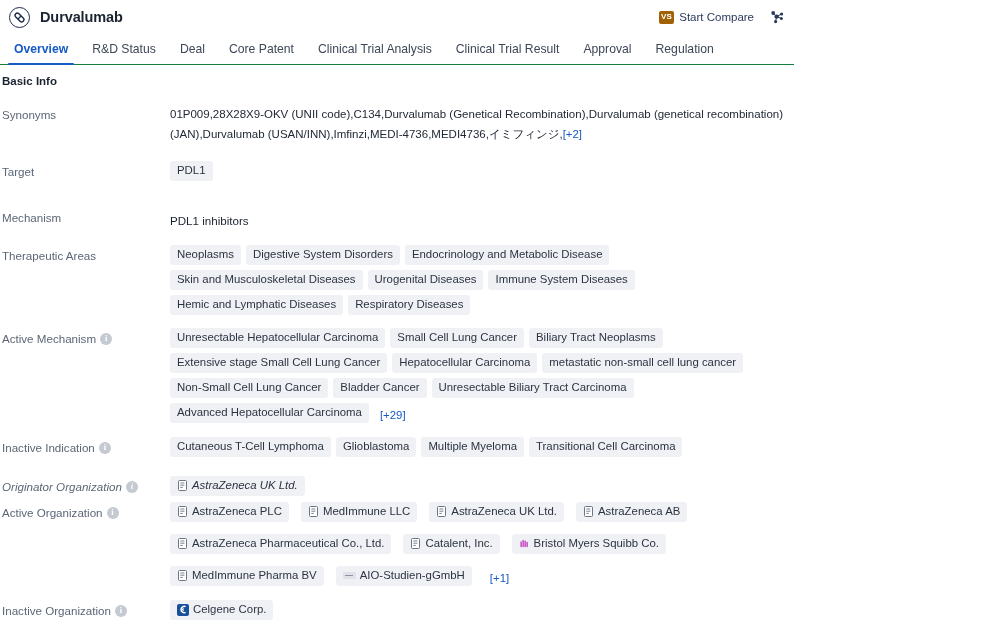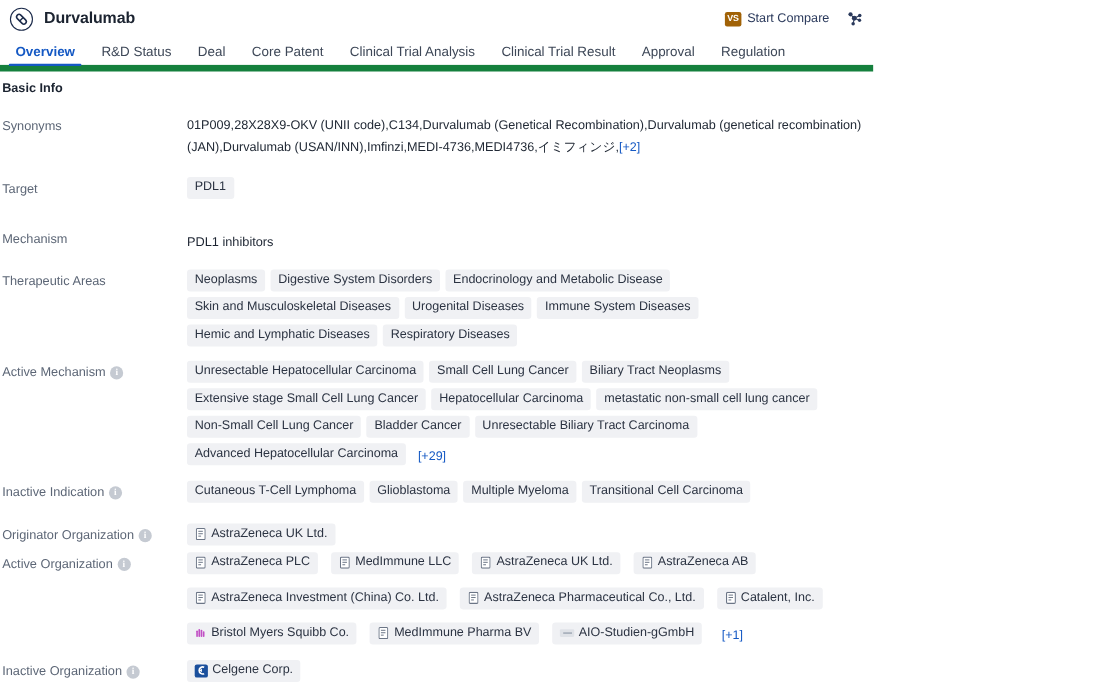--- a/index.html
+++ b/index.html
@@ -71,7 +71,7 @@
     display: flex;
     align-items: stretch;
     padding-left: 2px;
-    border-bottom: 6px solid #15803d;
+    border-bottom: 1px solid #15803d;
     background: #fff;
   }
   .tab {

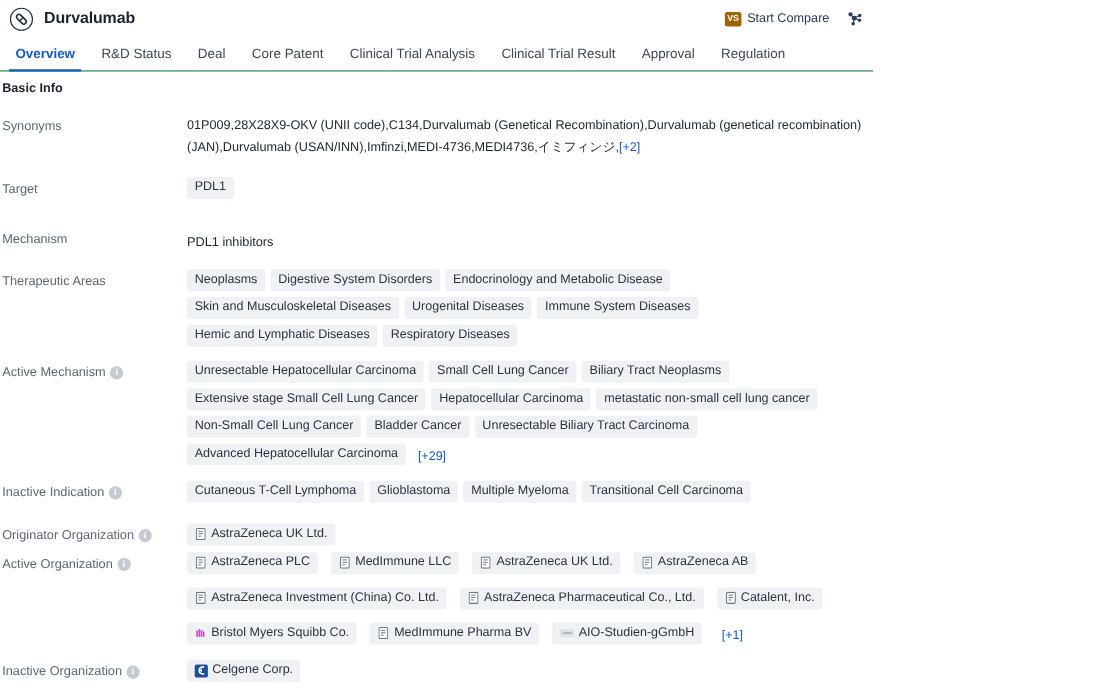--- a/index.html
+++ b/index.html
@@ -404,7 +404,7 @@
       </div>
     </div>
 
-    <div class="row" style="margin-top:13px;">
+    <div class="row" style="margin-top:13px;font-style:italic;">
       <div class="row-label">
         <span>Originator Organization</span>
         <span class="info-icon">i</span>

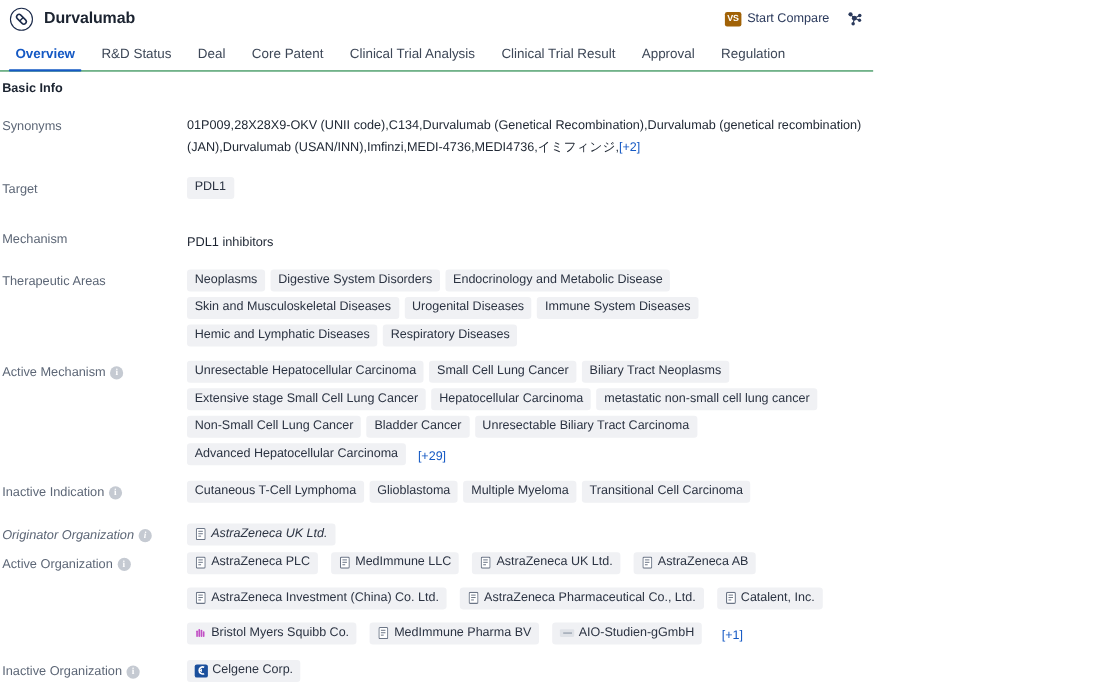--- a/index.html
+++ b/index.html
@@ -483,17 +483,6 @@
                 <line x1="2.3" y1="7.4" x2="4.8" y2="7.4" stroke="#6b7586" stroke-width="0.9"></line>
               </svg>
             </span>
-          <span>AstraZeneca Investment (China) Co. Ltd.</span>
-        </span>
-        <span class="tag">
-          <span class="org-ico">
-              <svg width="9" height="11" viewBox="0 0 9 11">
-                <rect x="0.5" y="0.5" width="8" height="10" rx="1" fill="#fff" stroke="#6b7586" stroke-width="1"></rect>
-                <line x1="2.3" y1="3" x2="6.4" y2="3" stroke="#6b7586" stroke-width="0.9"></line>
-                <line x1="2.3" y1="5.2" x2="6.4" y2="5.2" stroke="#6b7586" stroke-width="0.9"></line>
-                <line x1="2.3" y1="7.4" x2="4.8" y2="7.4" stroke="#6b7586" stroke-width="0.9"></line>
-              </svg>
-            </span>
           <span>AstraZeneca Pharmaceutical Co., Ltd.</span>
         </span>
         <span class="tag">

